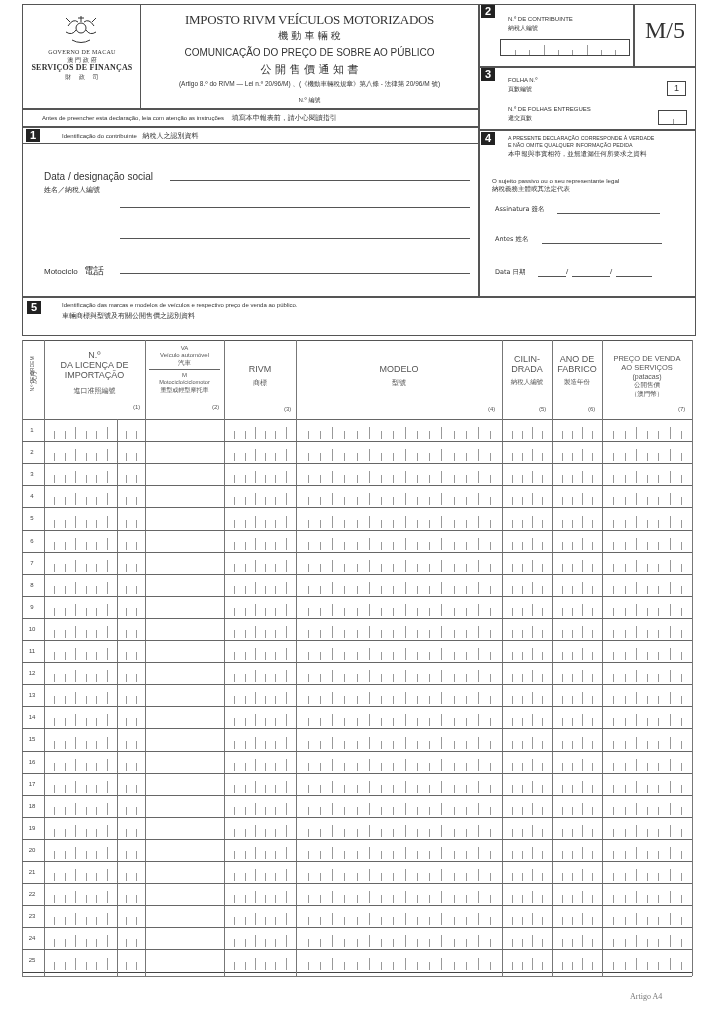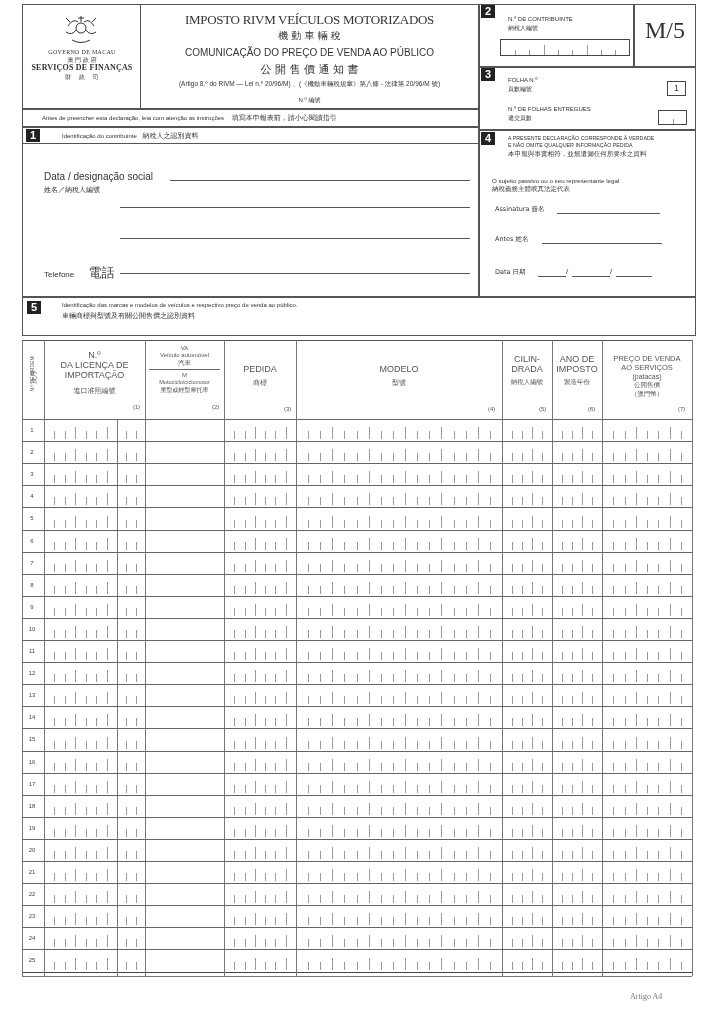--- a/index.html
+++ b/index.html
@@ -44,7 +44,7 @@
 
 <div class="abs serif" style="left:140px;top:12px;width:339px;text-align:center;font-size:13px;letter-spacing:-0.3px;">IMPOSTO RIVM VEÍCULOS MOTORIZADOS</div>
 <div class="abs cjk" style="left:140px;top:29px;width:339px;text-align:center;font-size:10px;">機 動 車 輛 稅</div>
-<div class="abs" style="left:140px;top:47px;width:339px;text-align:center;font-size:10px;">COMUNICAÇÃO DO PREÇO DE VENDA AO PÚBLICO</div>
+<div class="abs" style="left:140px;top:47px;width:339px;text-align:center;font-size:10px;">COMUNICAÇÃO DO PREÇO DE SOBRE AO PÚBLICO</div>
 <div class="abs cjk" style="left:140px;top:62px;width:339px;text-align:center;font-size:11px;">公 開 售 價 通 知 書</div>
 <div class="abs" style="left:140px;top:80px;width:339px;text-align:center;font-size:6.5px;white-space:nowrap;">(Artigo 8.º do RIVM — Lei n.º 20/96/M) 、(《機動車輛稅規章》第八條 - 法律第 20/96/M 號)</div>
 <div class="abs" style="left:140px;top:96px;width:339px;text-align:center;font-size:6px;">N.º 編號</div>

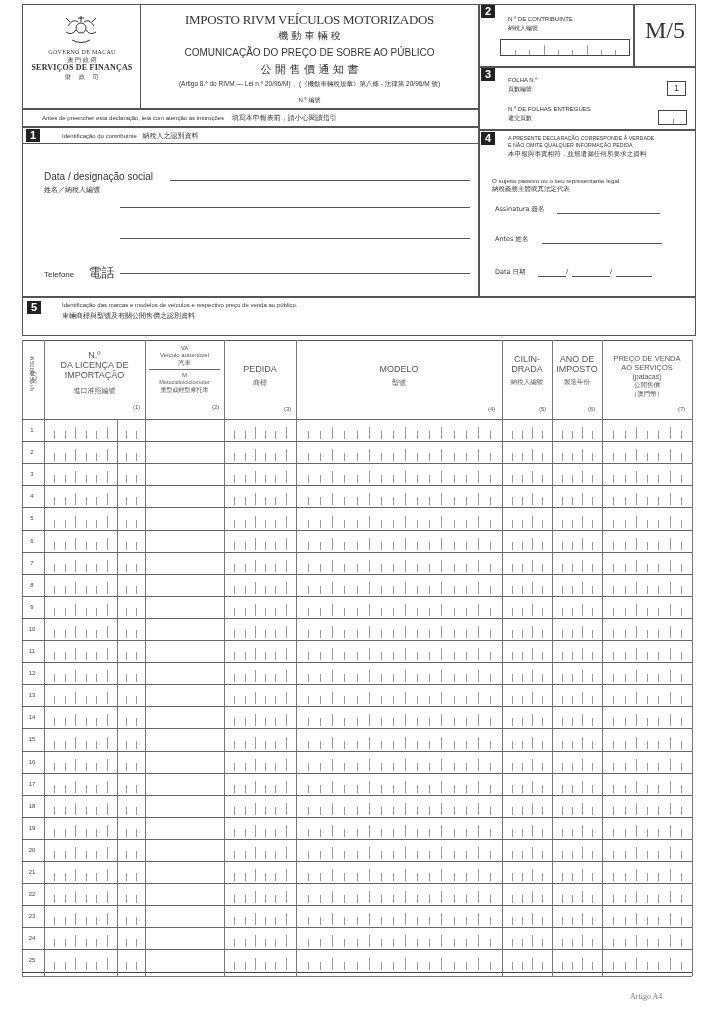--- a/index.html
+++ b/index.html
@@ -97,7 +97,7 @@
 <div class="uline" style="left:120px;top:207px;width:350px;"></div>
 <div class="uline" style="left:120px;top:238px;width:350px;"></div>
 <div class="abs" style="left:44px;top:264px;font-size:8px;white-space:nowrap;">
-  <span>Telefone</span>
+  <span>Motociclo</span>
   <span class="cjk" style="font-size:13px;margin-left:12px;">電話</span>
 </div>
 <div class="uline" style="left:120px;top:273px;width:350px;"></div>

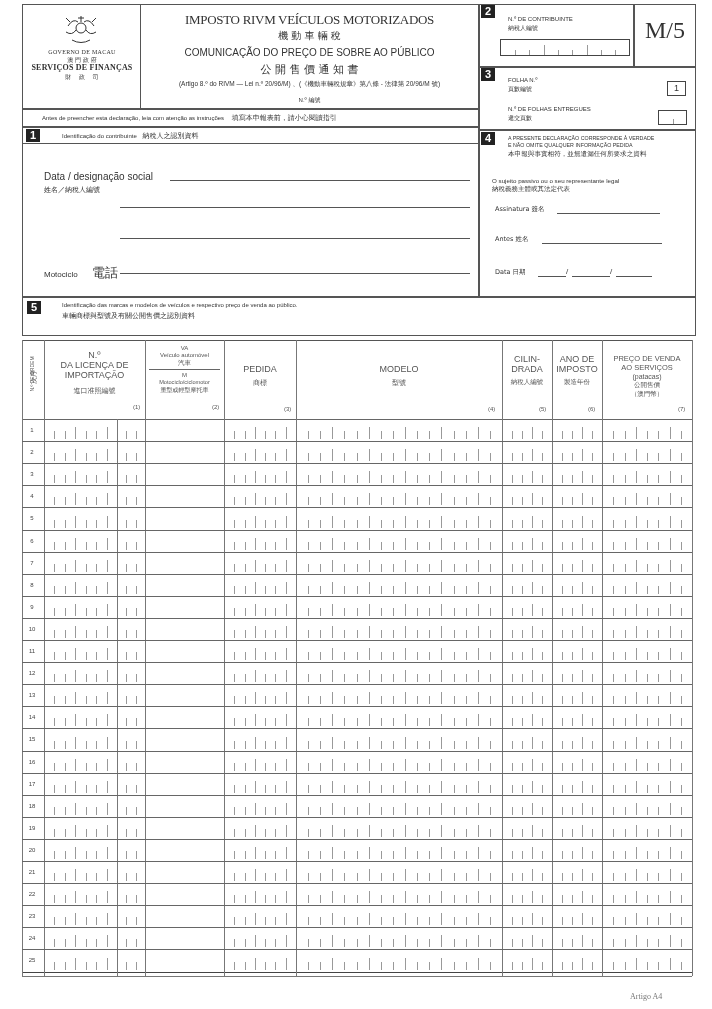--- a/index.html
+++ b/index.html
@@ -98,7 +98,7 @@
 <div class="uline" style="left:120px;top:238px;width:350px;"></div>
 <div class="abs" style="left:44px;top:264px;font-size:8px;white-space:nowrap;">
   <span>Motociclo</span>
-  <span class="cjk" style="font-size:13px;margin-left:12px;">電話</span>
+  <span class="cjk" style="font-size:10px;margin-left:4px;">電話</span>
 </div>
 <div class="uline" style="left:120px;top:273px;width:350px;"></div>
 

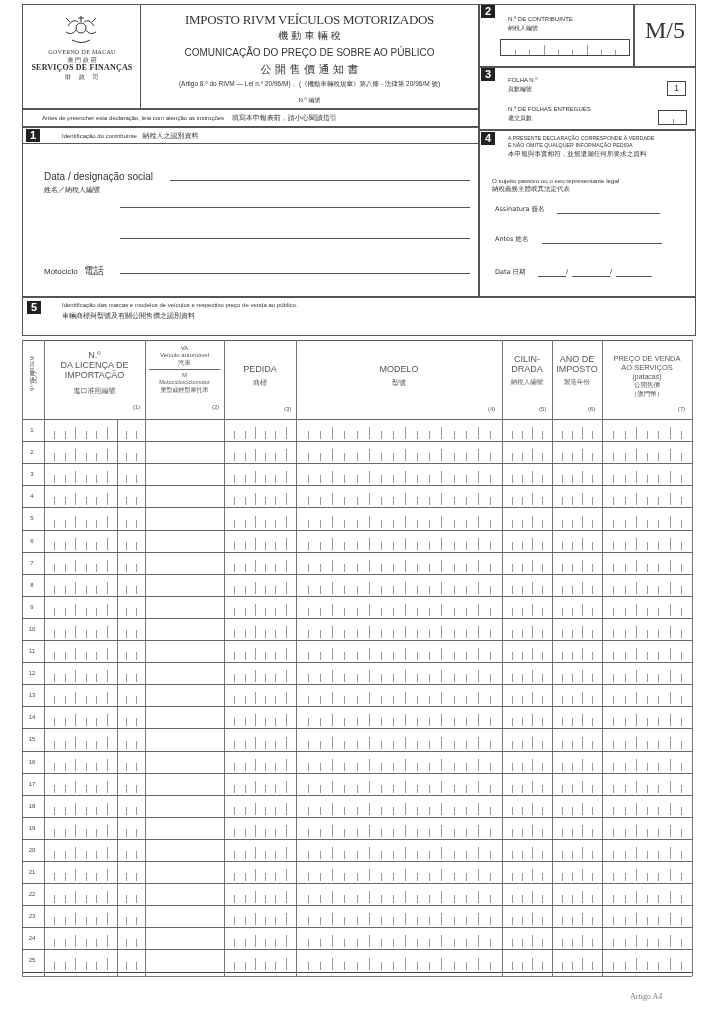--- a/index.html
+++ b/index.html
@@ -1391,7 +1391,7 @@
 <div class="colnum" style="left:212px;top:404px;">(2)</div>
 
 <div class="hdr" style="left:224px;top:364px;width:72px;">
-  <div style="font-size:9px;">PEDIDA</div>
+  <div style="font-size:9px;">RIVM</div>
   <div class="cjk" style="font-size:7px;margin-top:4px;">商標</div>
 </div>
 <div class="colnum" style="left:284px;top:406px;">(3)</div>

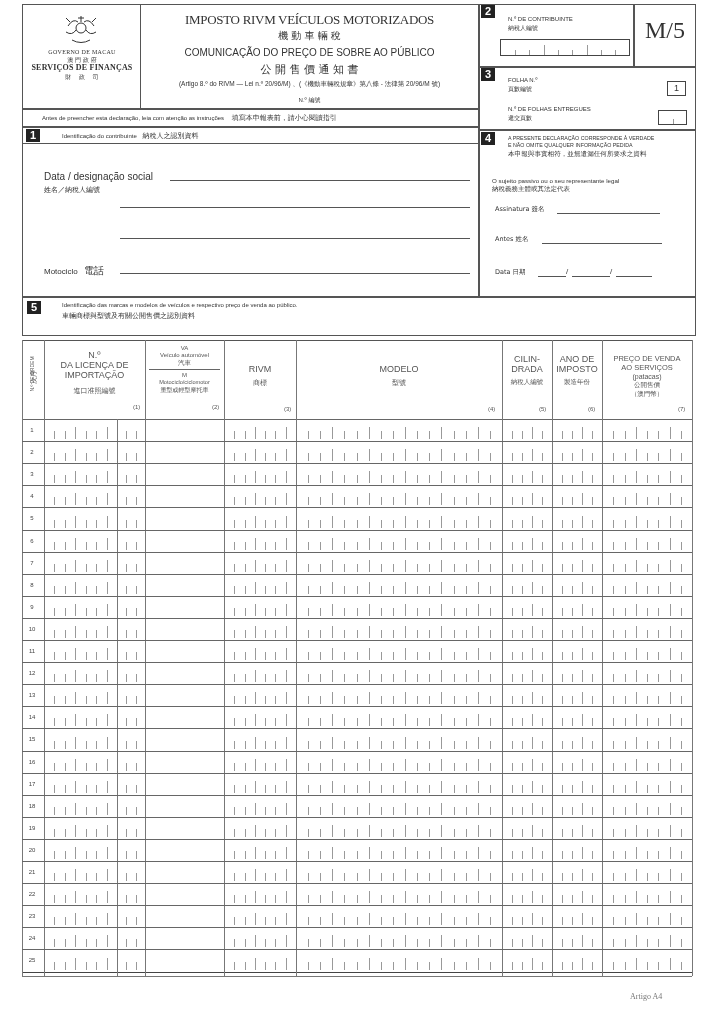--- a/index.html
+++ b/index.html
@@ -1411,7 +1411,7 @@
 
 <div class="hdr" style="left:552px;top:354px;width:50px;">
   <div style="font-size:9px;line-height:10px;">ANO DE</div>
-  <div style="font-size:9px;line-height:10px;">IMPOSTO</div>
+  <div style="font-size:9px;line-height:10px;">FABRICO</div>
   <div class="cjk" style="font-size:6.5px;margin-top:4px;">製造年份</div>
 </div>
 <div class="colnum" style="left:588px;top:406px;">(6)</div>

